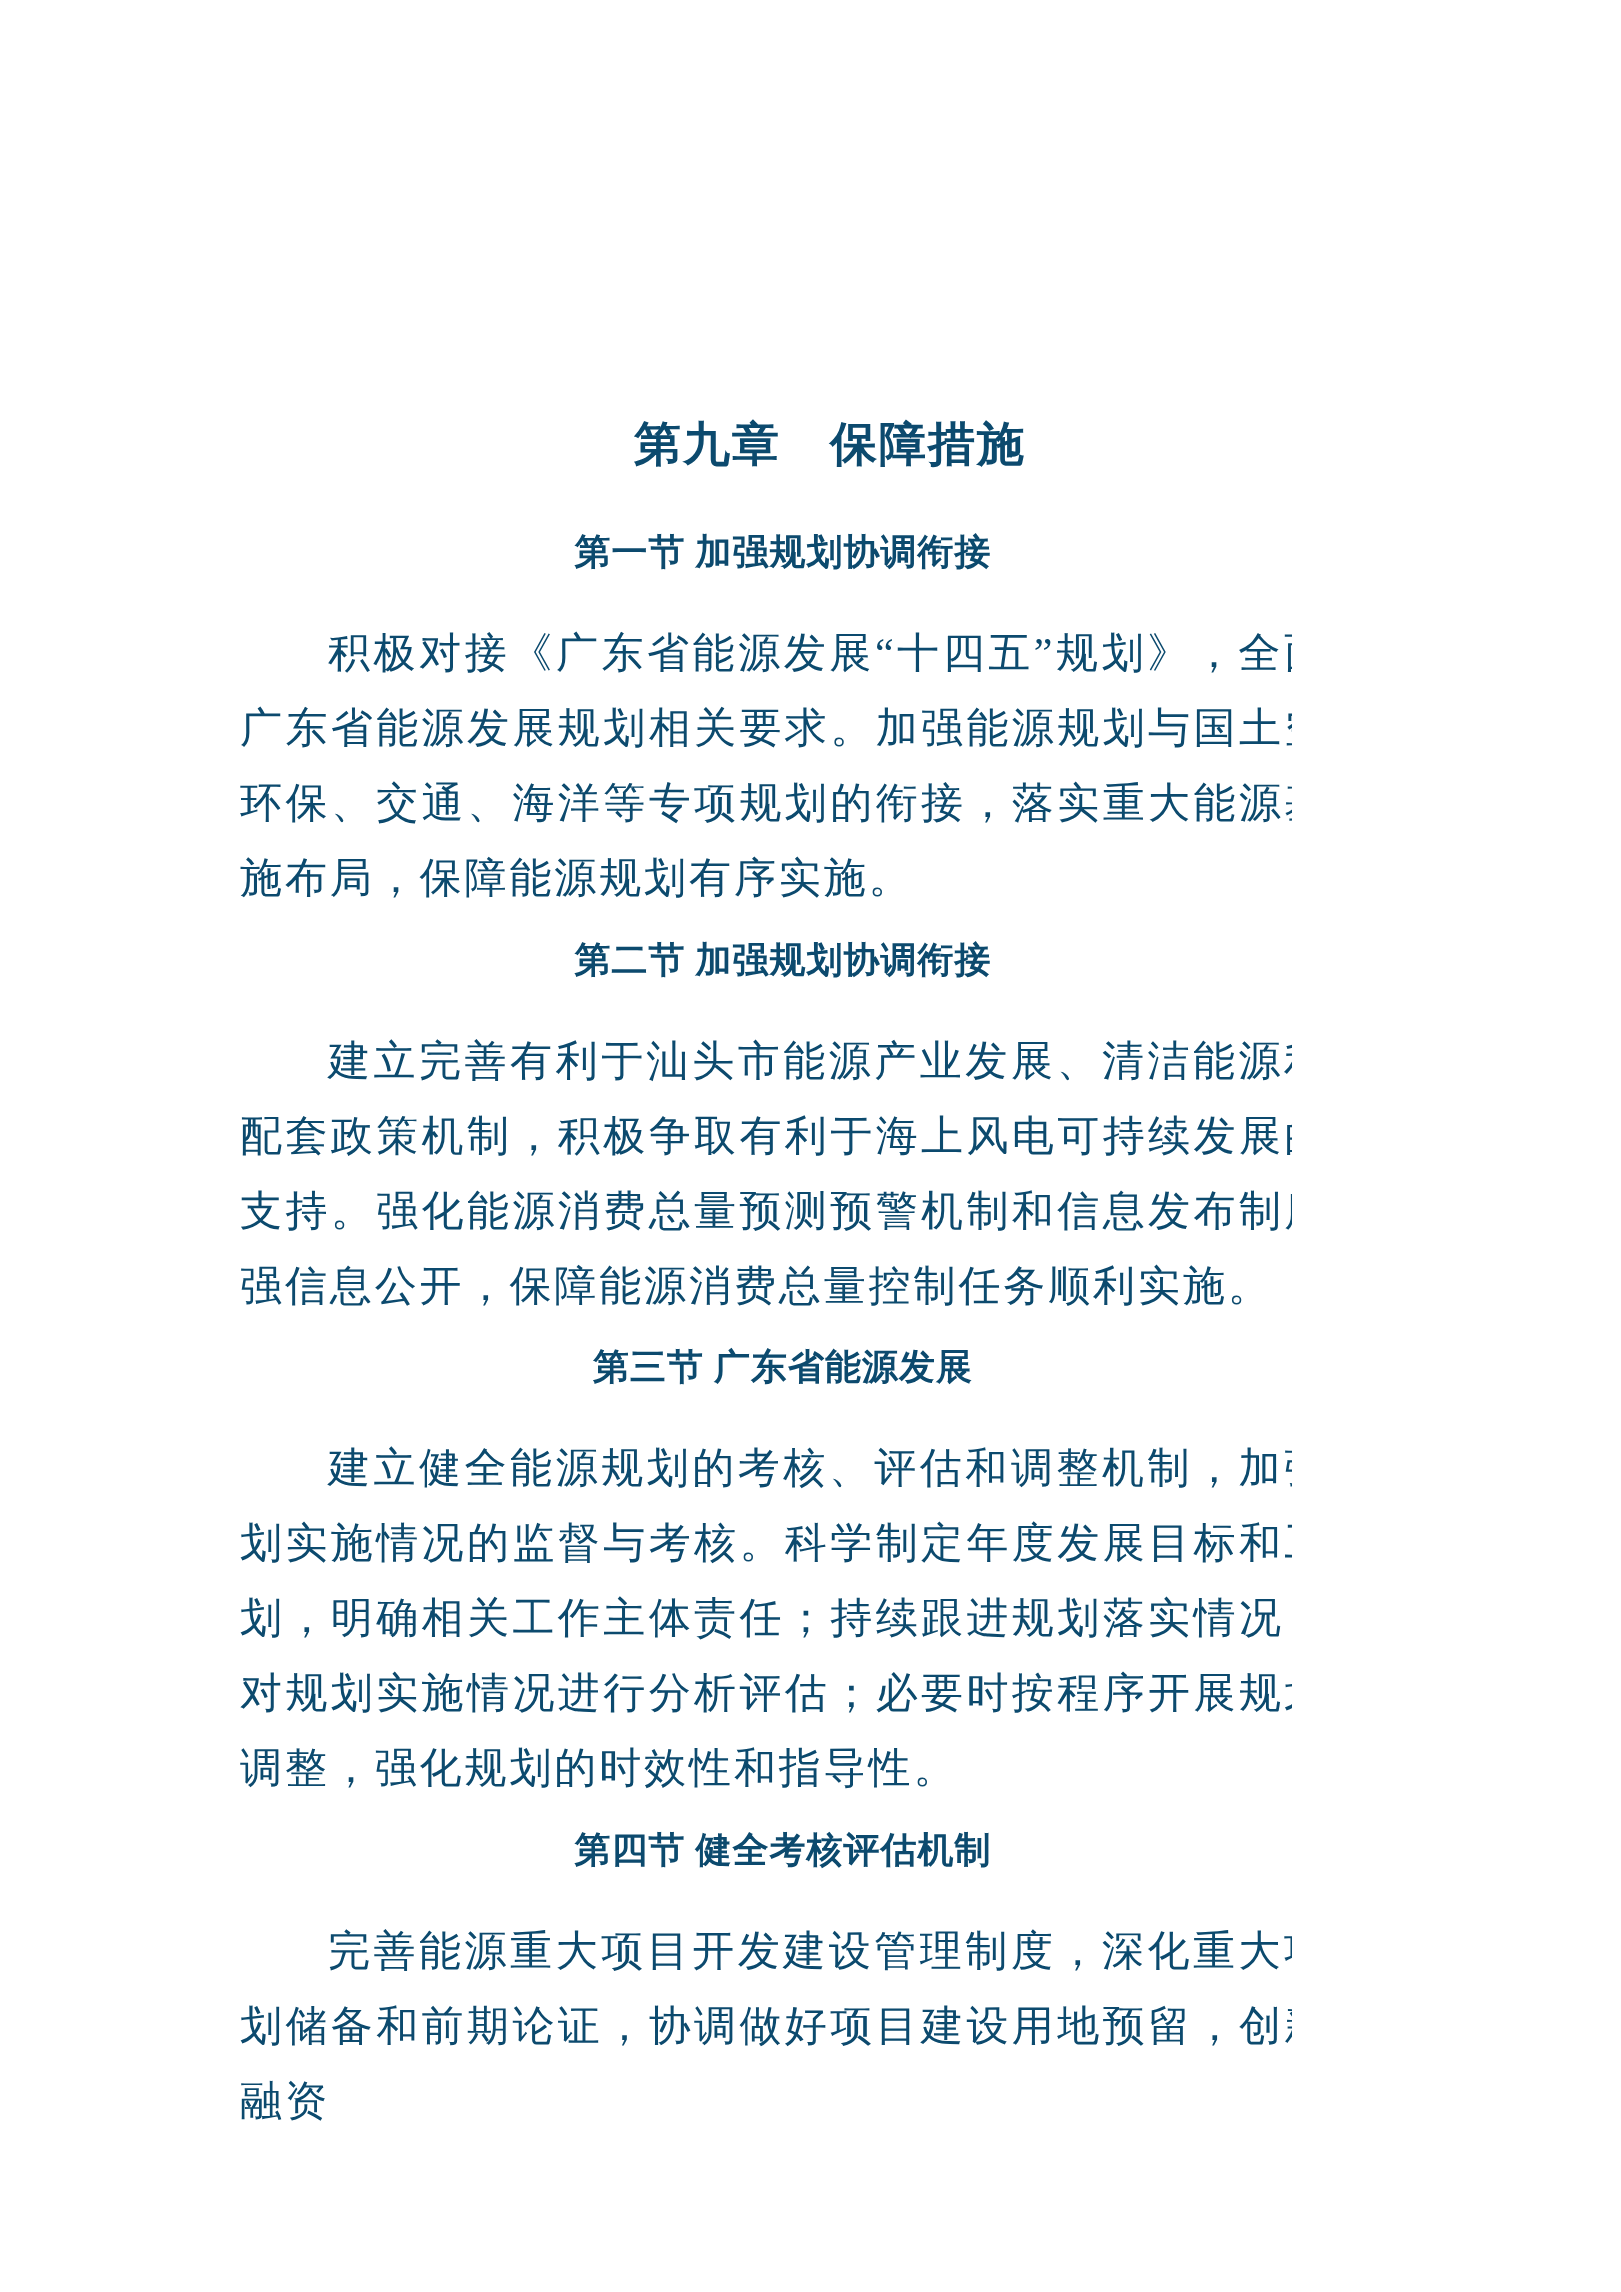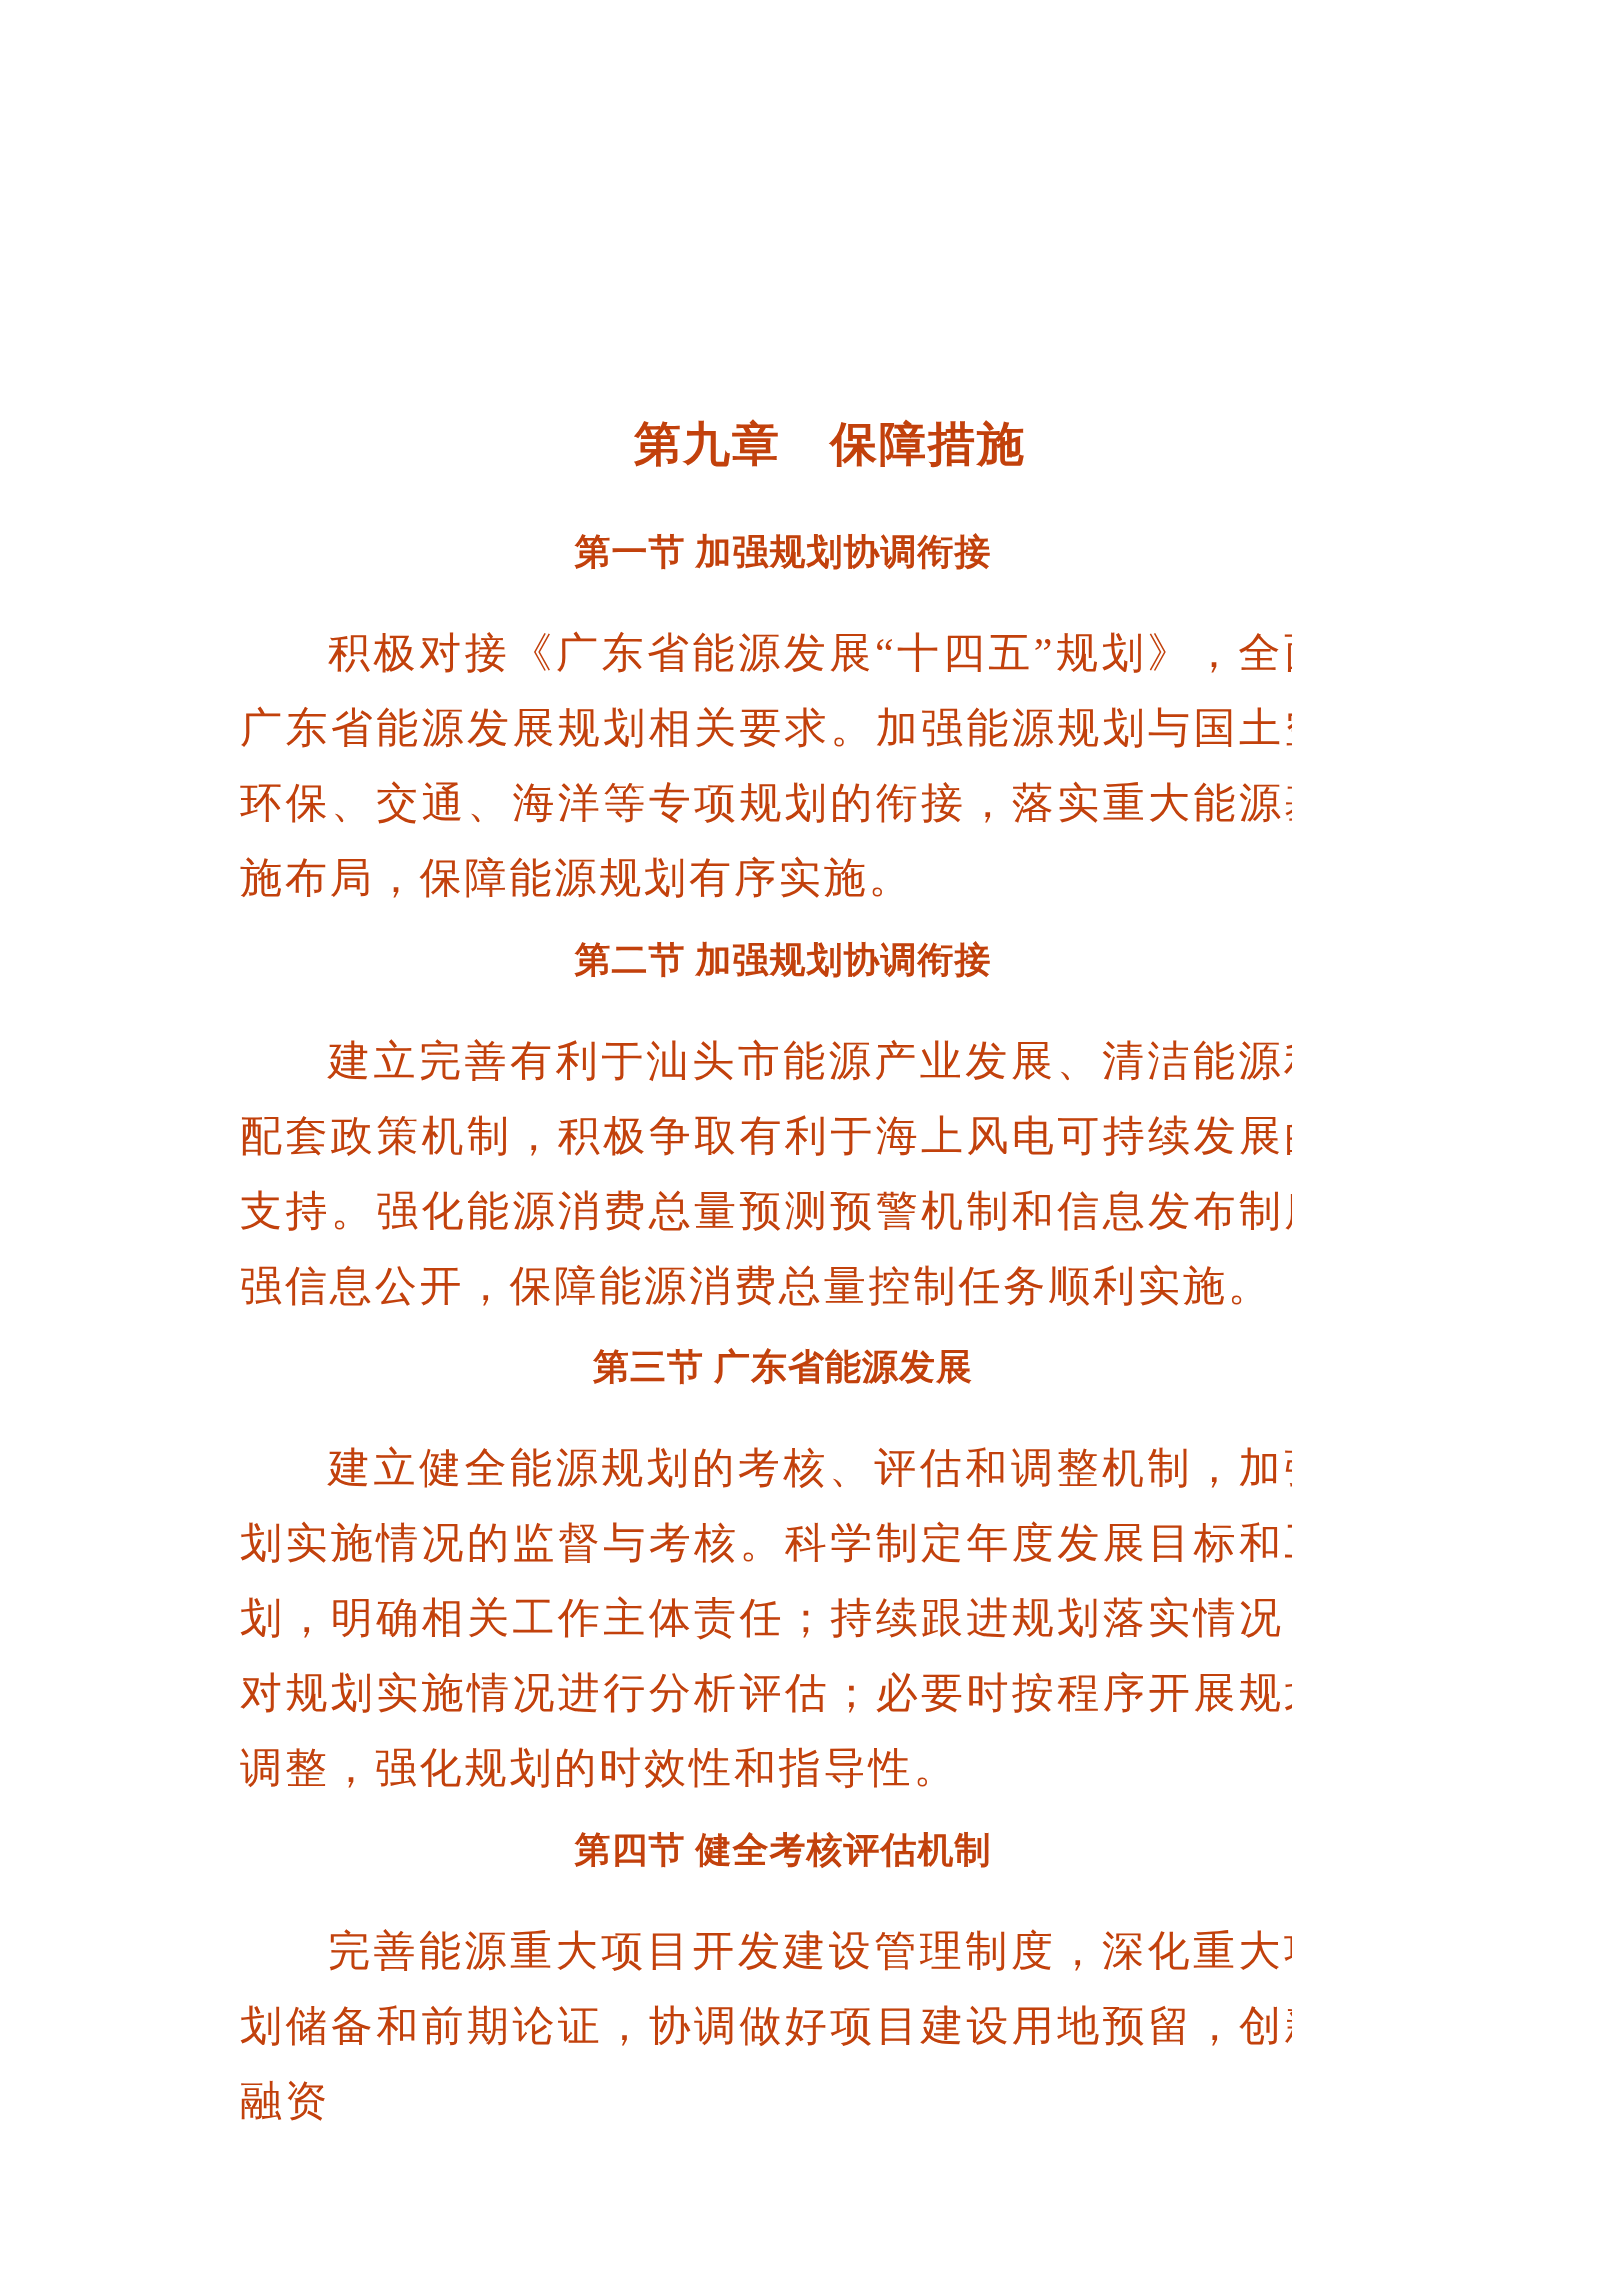--- a/index.html
+++ b/index.html
@@ -12,7 +12,7 @@
     width: 1292px;
     height: 2293px;
     background: #ffffff;
-    color: #c2410c;
+    color: #0c4a6e;
     overflow: hidden;
     font-family: "Liberation Serif", "DejaVu Serif", serif;
   }

